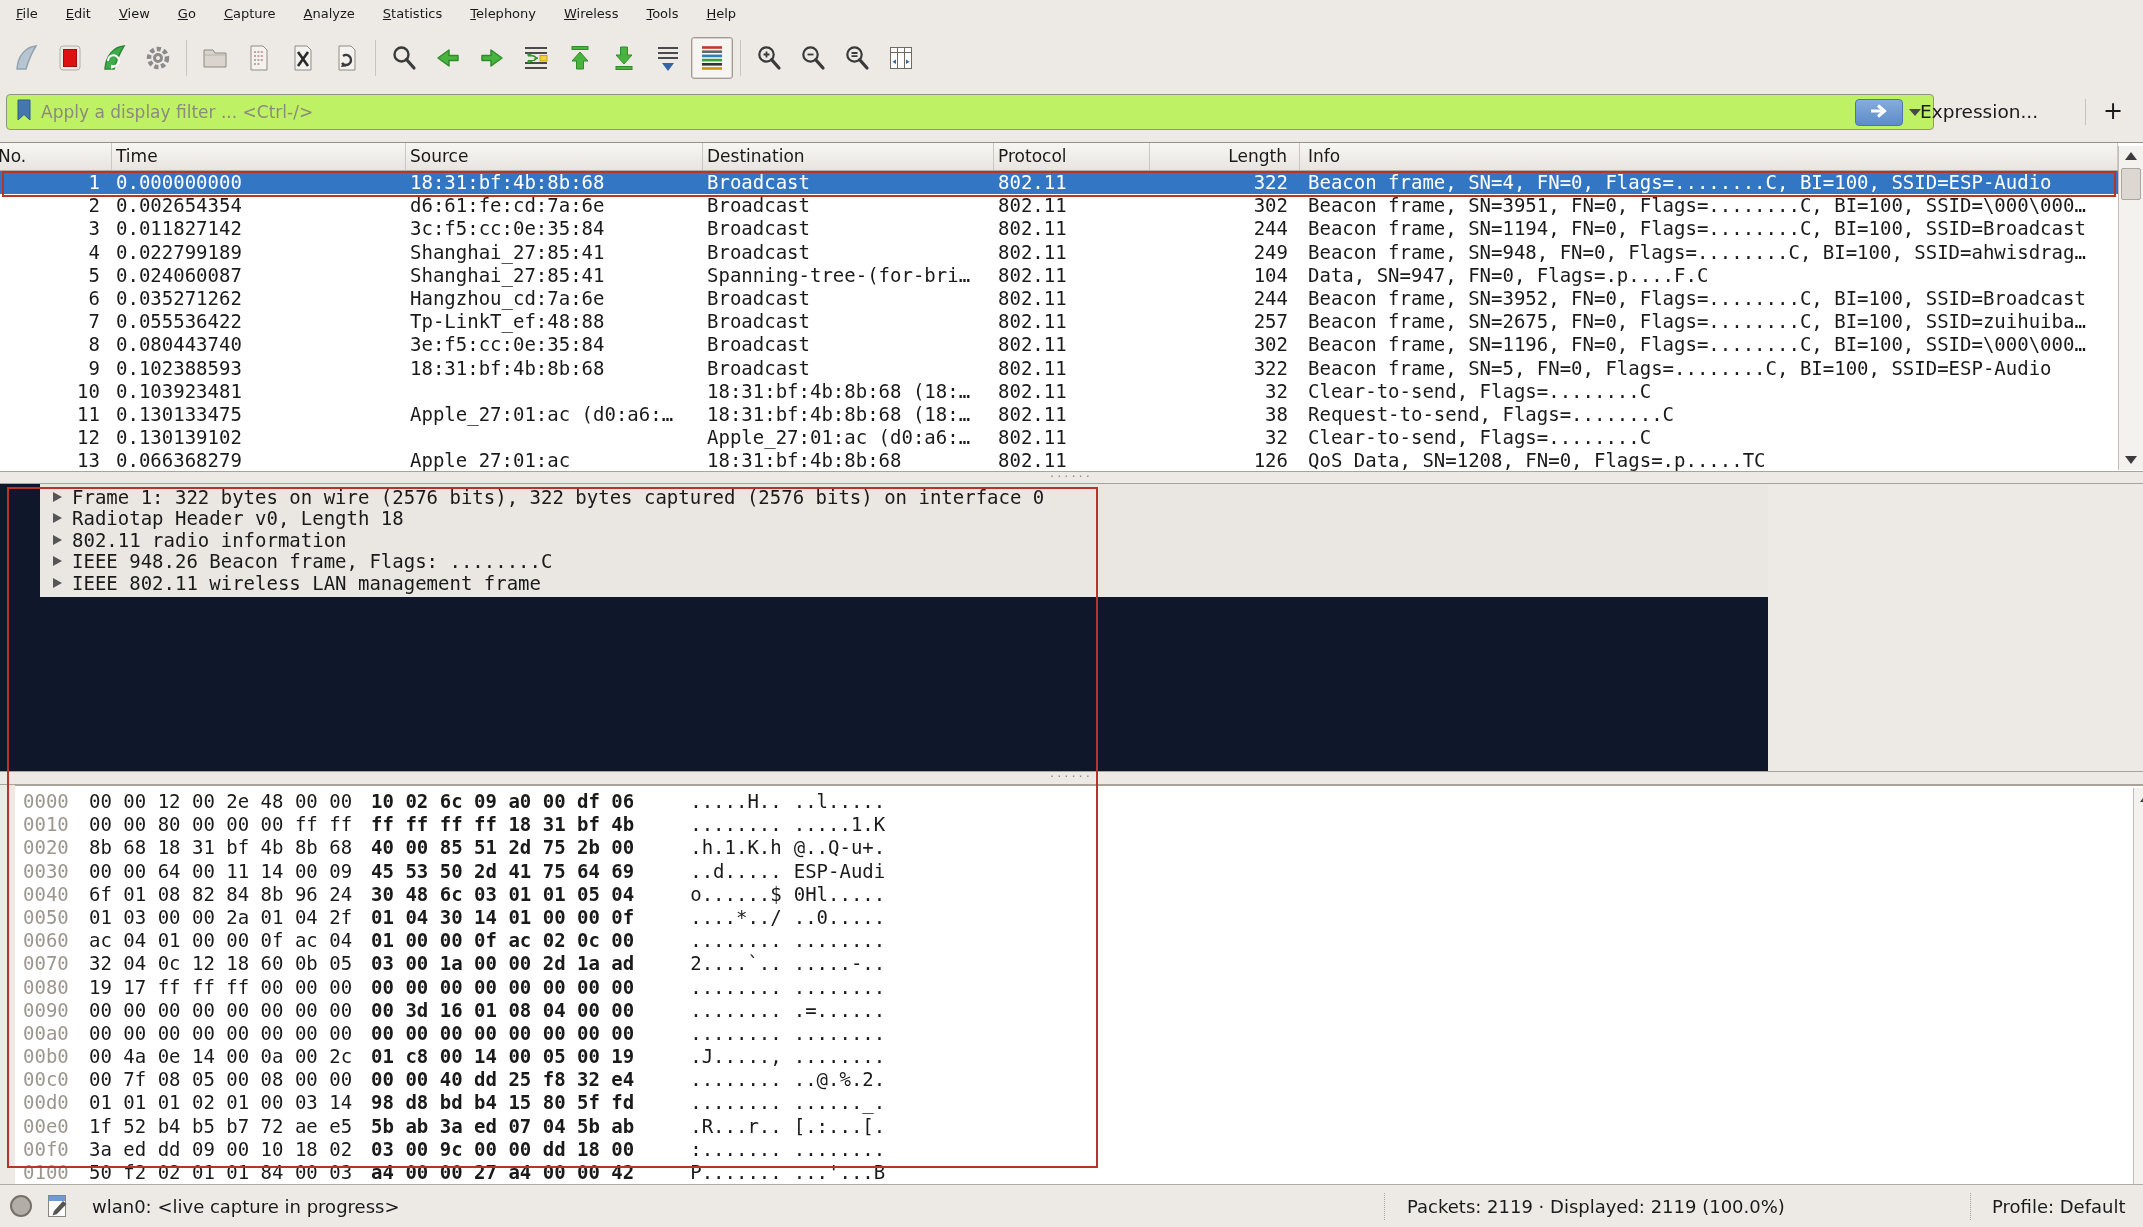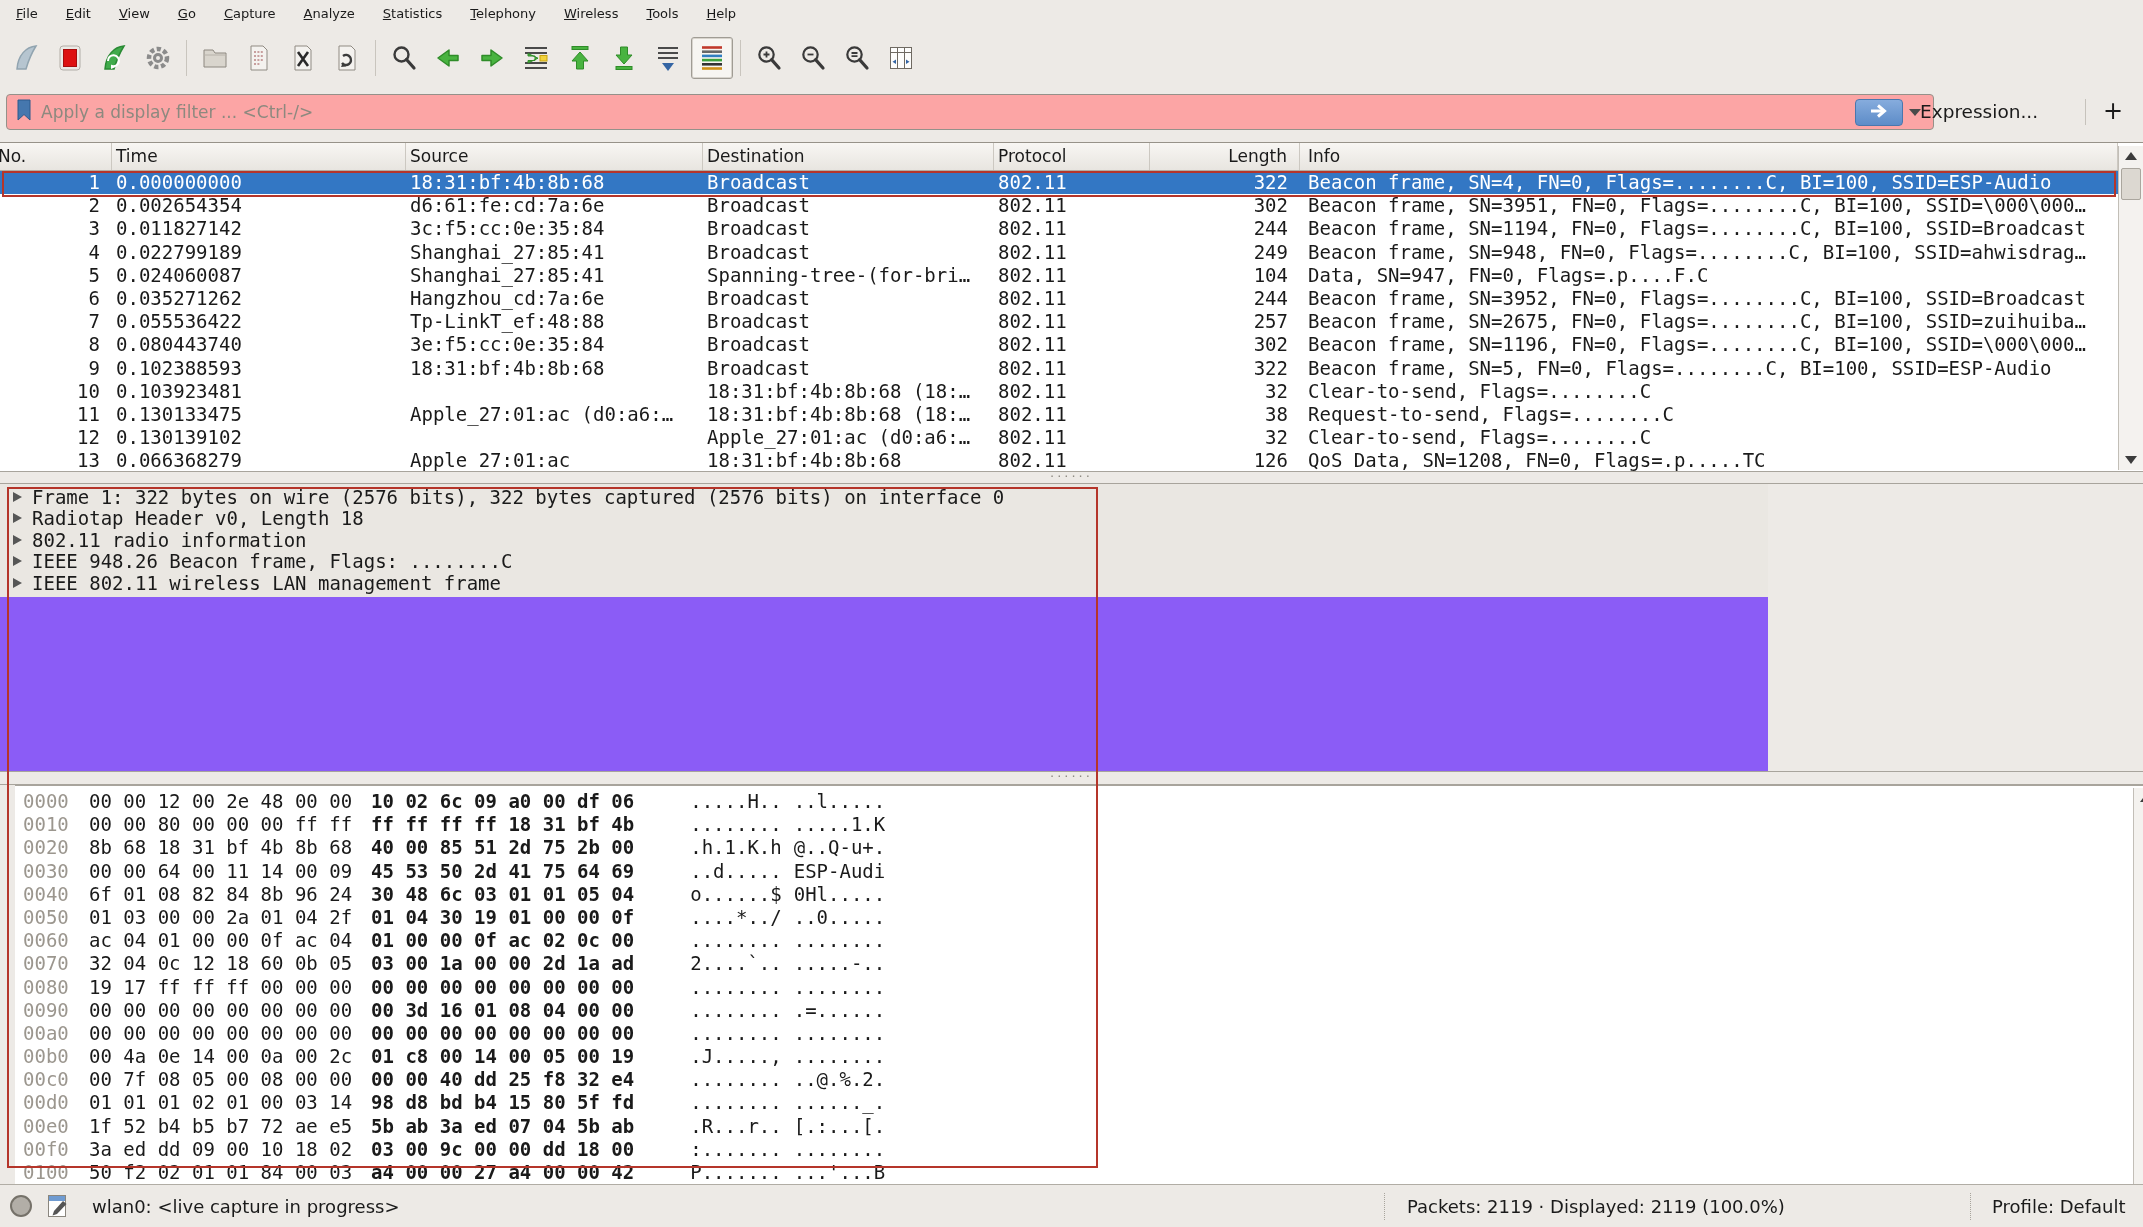--- a/index.html
+++ b/index.html
@@ -25,7 +25,7 @@
 
   
   #filter-bar { position:absolute; left:0; top:89px; width:2143px; height:46px; background:#edeae6; }
-  #filter-input-wrap { position:absolute; left:6px; top:5px; width:1928px; height:36px; background:#fca5a5;
+  #filter-input-wrap { position:absolute; left:6px; top:5px; width:1928px; height:36px; background:#bef264;
     border:1px solid #95918a; border-radius:4px; display:flex; align-items:center; }
   #filter-bookmark { width:34px; height:30px; display:flex; align-items:center; justify-content:center; }
   #filter-input { flex:1; border:none; outline:none; font-size:17px; color:#333; background:transparent;

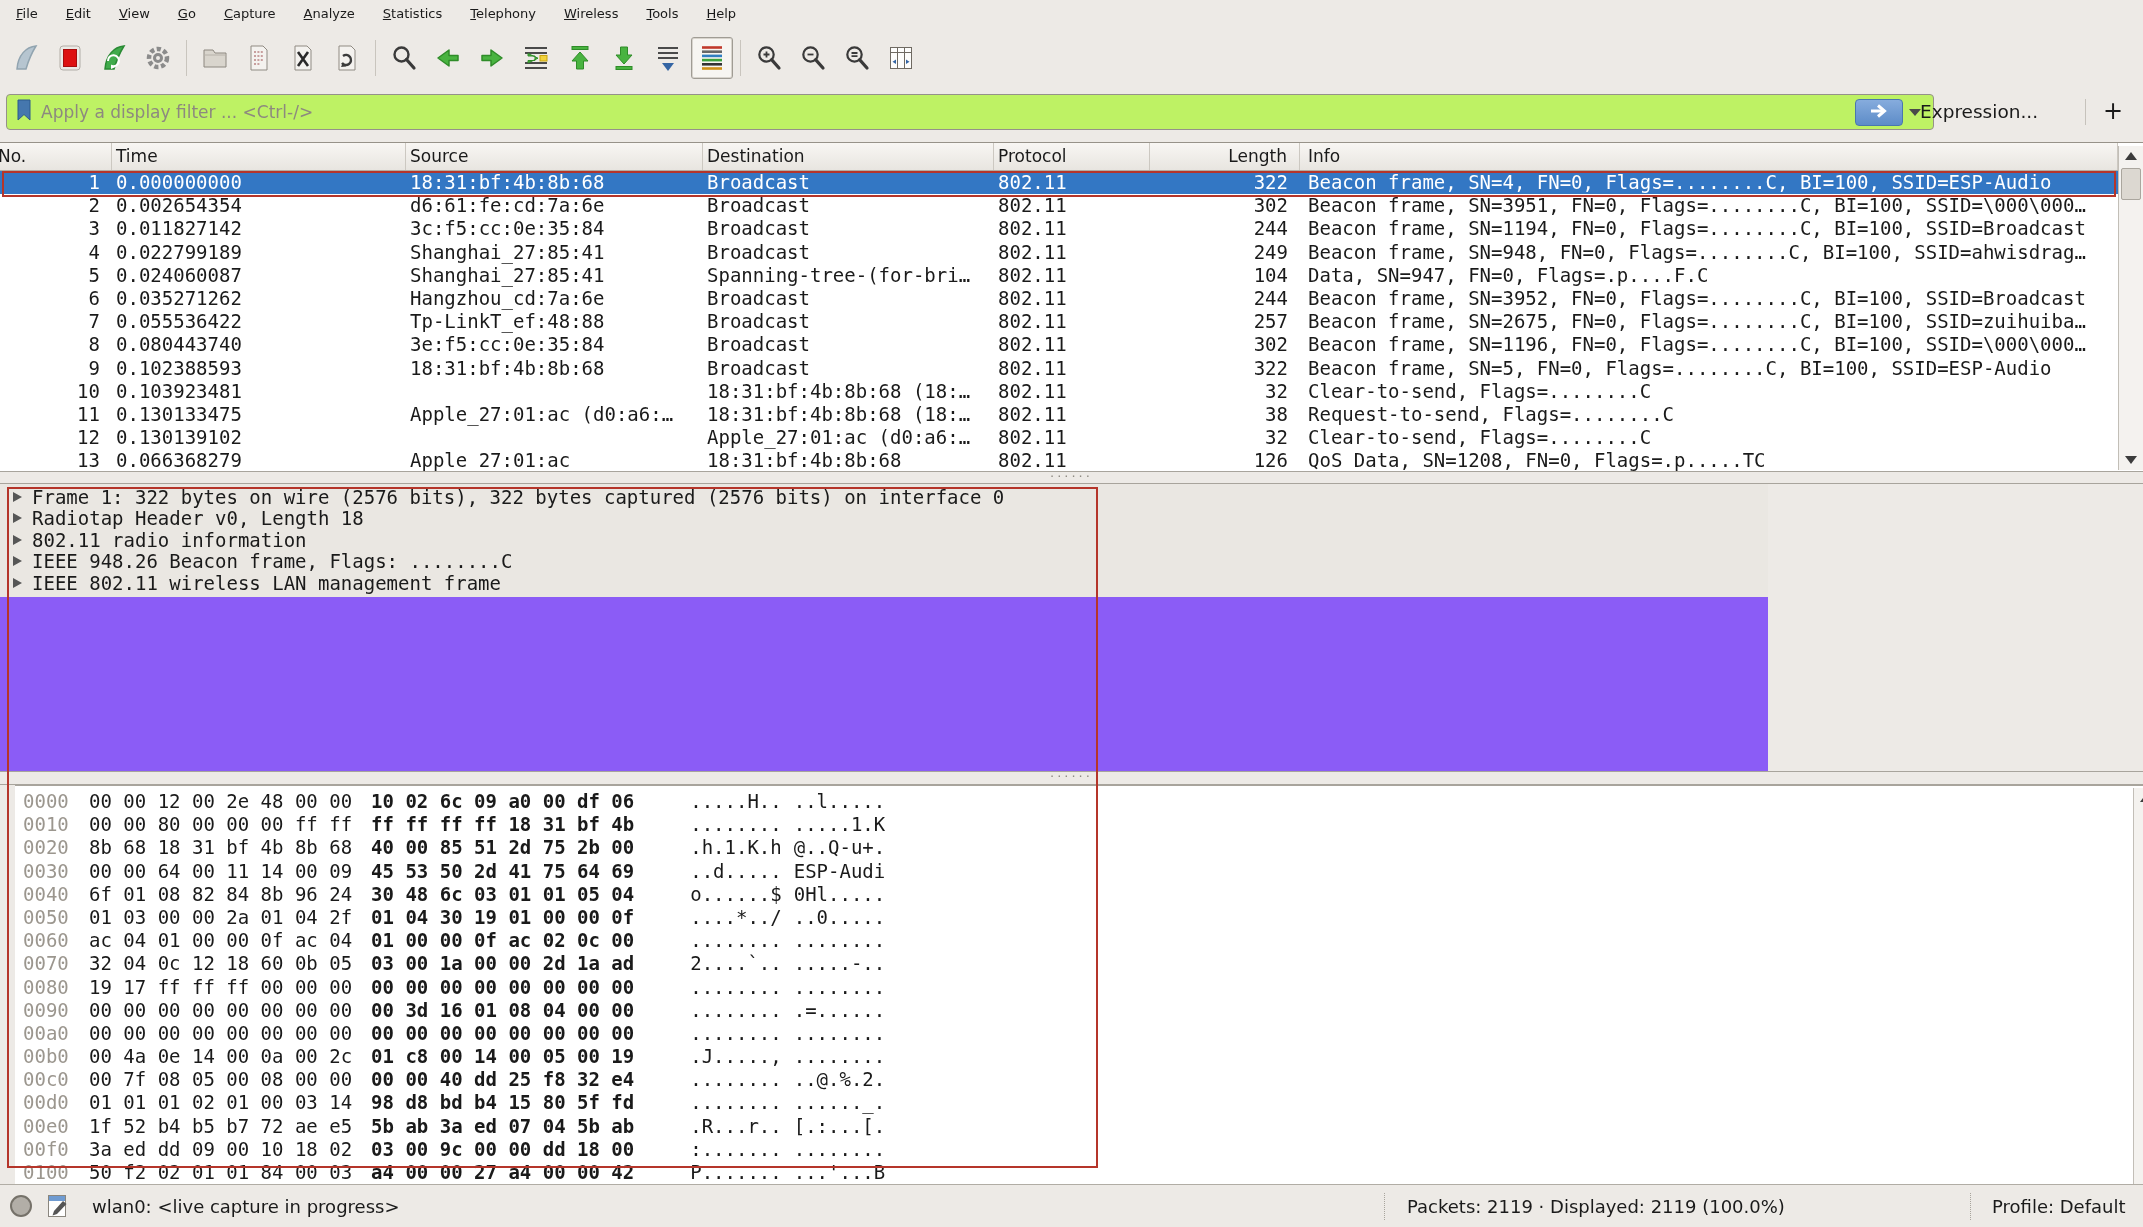--- a/index.html
+++ b/index.html
@@ -69,7 +69,7 @@
   #splitter2 { top:771px; height:14px; }
 
   
-  #detail-pane { position:absolute; left:0; top:484px; width:1768px; height:287px; background:#8b5cf6; overflow:hidden; }
+  #detail-pane { position:absolute; left:0; top:484px; width:1768px; height:287px; background:#0f172a; overflow:hidden;padding-left:40px; }
   #detail-rows { background:#eae7e2; padding:2px 0 3px 0; }
   .drow { height:21.5px; display:flex; align-items:center; font-family:"DejaVu Sans Mono", monospace;
     font-size:19px; white-space:pre; }

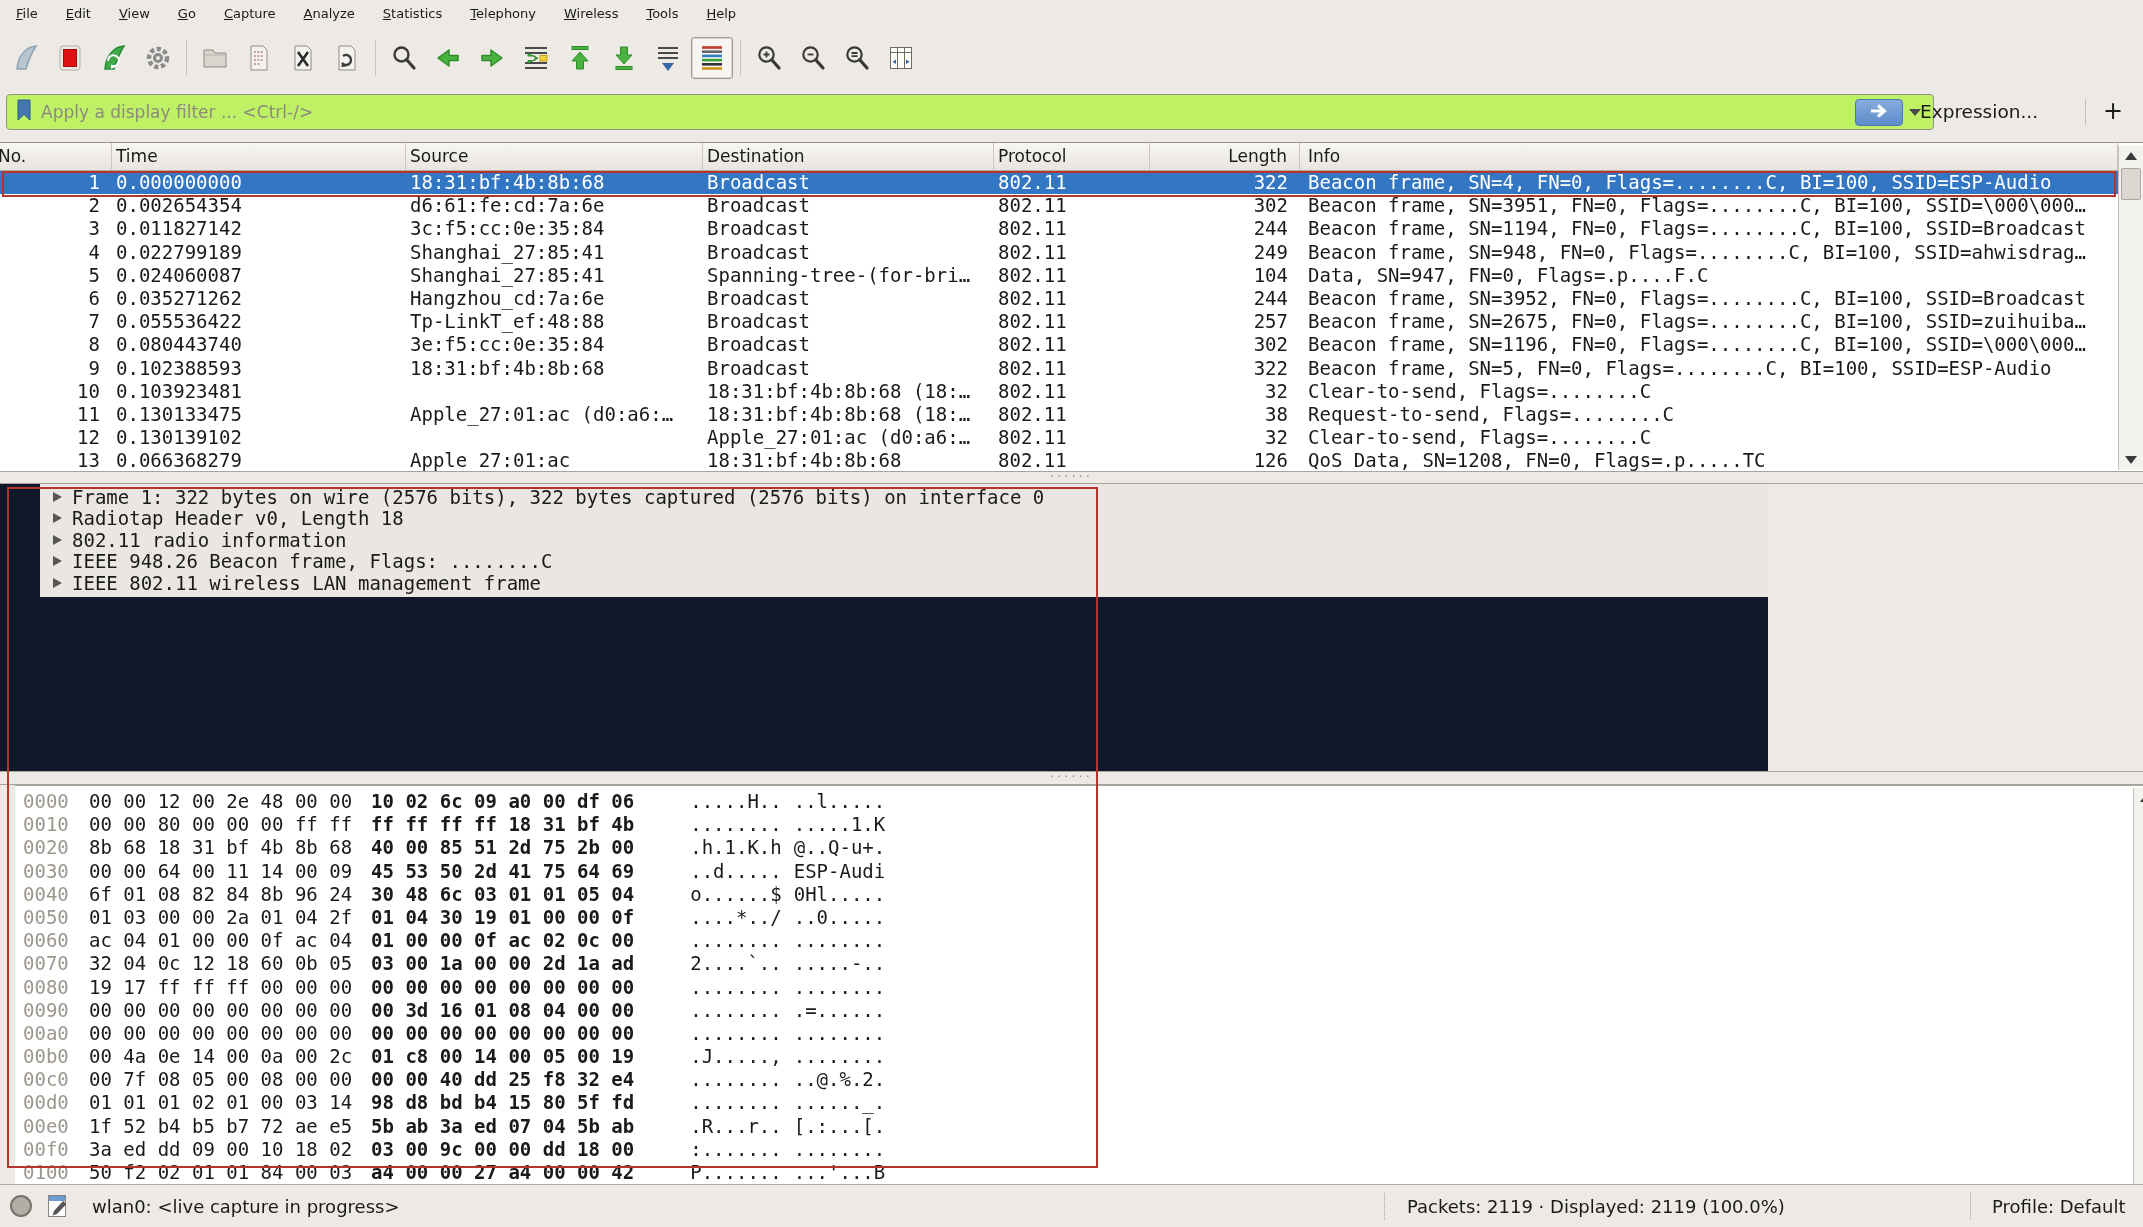--- a/index.html
+++ b/index.html
@@ -387,7 +387,7 @@
       <div class="hxrow"><span class="h0">0020</span><span class="h1">8b 68 18 31 bf 4b 8b 68</span><span class="h2">40 00 85 51 2d 75 2b 00</span><span class="h3">.h.1.K.h</span><span class="h4">@..Q-u+.</span></div>
       <div class="hxrow"><span class="h0">0030</span><span class="h1">00 00 64 00 11 14 00 09</span><span class="h2">45 53 50 2d 41 75 64 69</span><span class="h3">..d.....</span><span class="h4">ESP-Audi</span></div>
       <div class="hxrow"><span class="h0">0040</span><span class="h1">6f 01 08 82 84 8b 96 24</span><span class="h2">30 48 6c 03 01 01 05 04</span><span class="h3">o......$</span><span class="h4">0Hl.....</span></div>
-      <div class="hxrow"><span class="h0">0050</span><span class="h1">01 03 00 00 2a 01 04 2f</span><span class="h2">01 04 30 19 01 00 00 0f</span><span class="h3">....*../</span><span class="h4">..0.....</span></div>
+      <div class="hxrow"><span class="h0">0050</span><span class="h1">01 03 00 00 2a 01 04 2f</span><span class="h2">01 04 30 14 01 00 00 0f</span><span class="h3">....*../</span><span class="h4">..0.....</span></div>
       <div class="hxrow"><span class="h0">0060</span><span class="h1">ac 04 01 00 00 0f ac 04</span><span class="h2">01 00 00 0f ac 02 0c 00</span><span class="h3">........</span><span class="h4">........</span></div>
       <div class="hxrow"><span class="h0">0070</span><span class="h1">32 04 0c 12 18 60 0b 05</span><span class="h2">03 00 1a 00 00 2d 1a ad</span><span class="h3">2....`..</span><span class="h4">.....-..</span></div>
       <div class="hxrow"><span class="h0">0080</span><span class="h1">19 17 ff ff ff 00 00 00</span><span class="h2">00 00 00 00 00 00 00 00</span><span class="h3">........</span><span class="h4">........</span></div>

